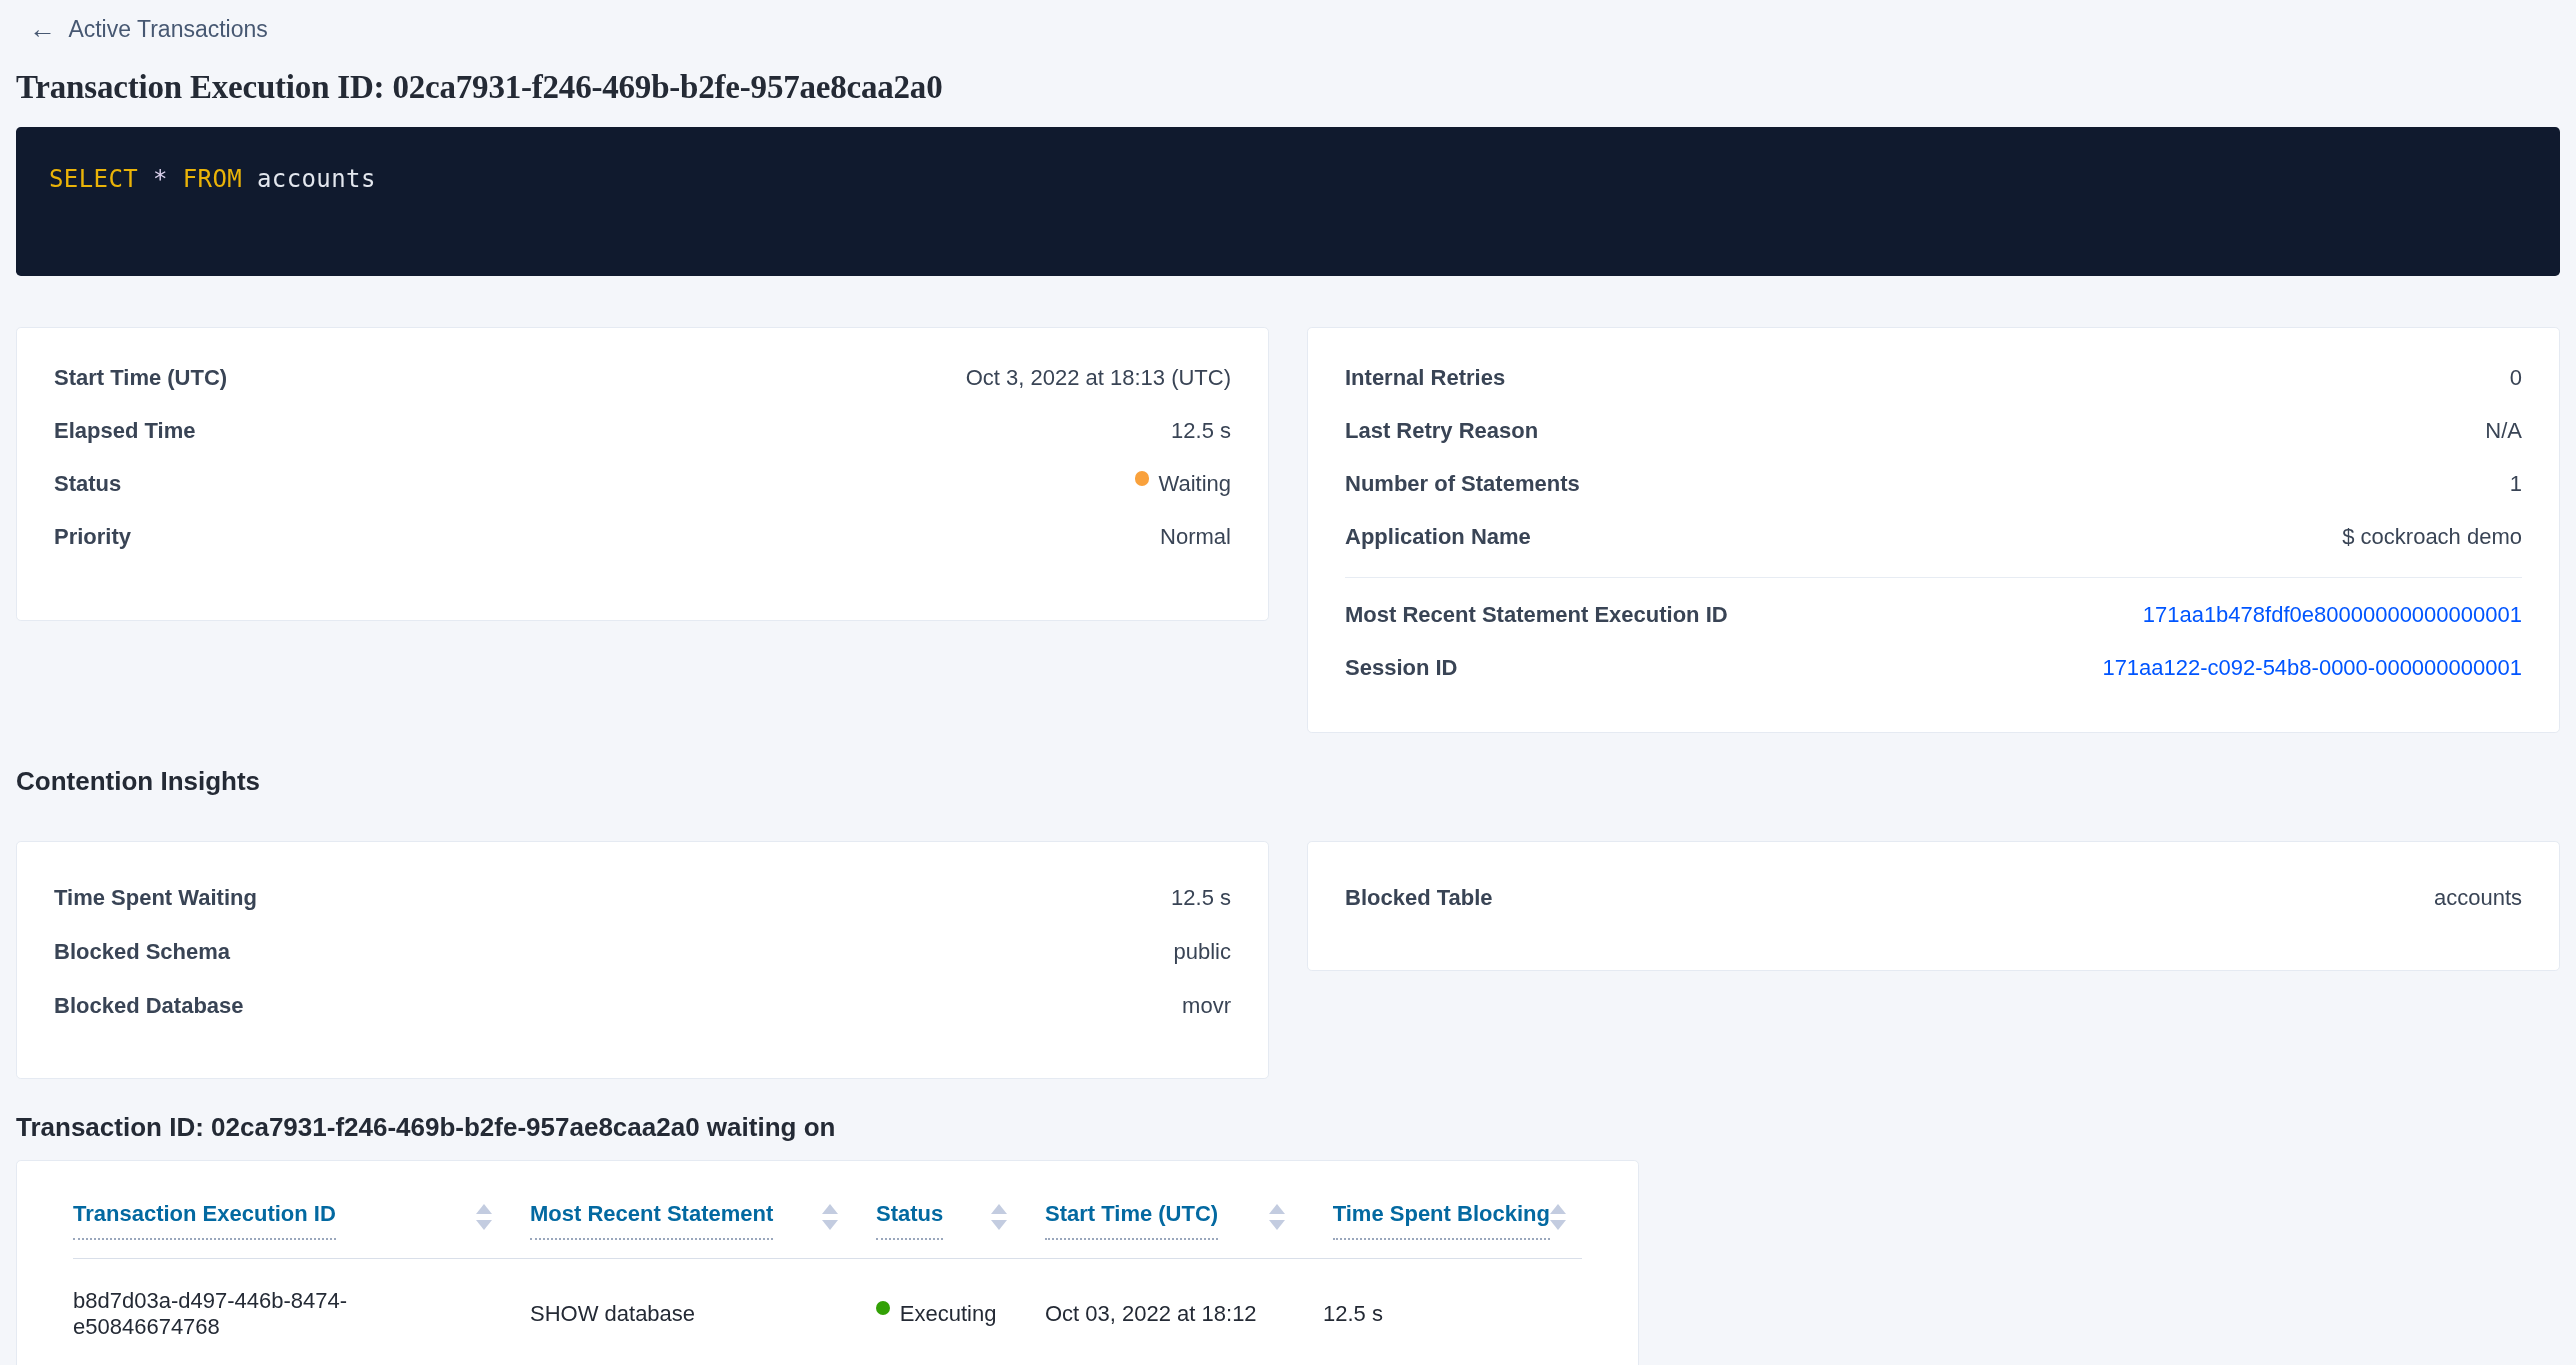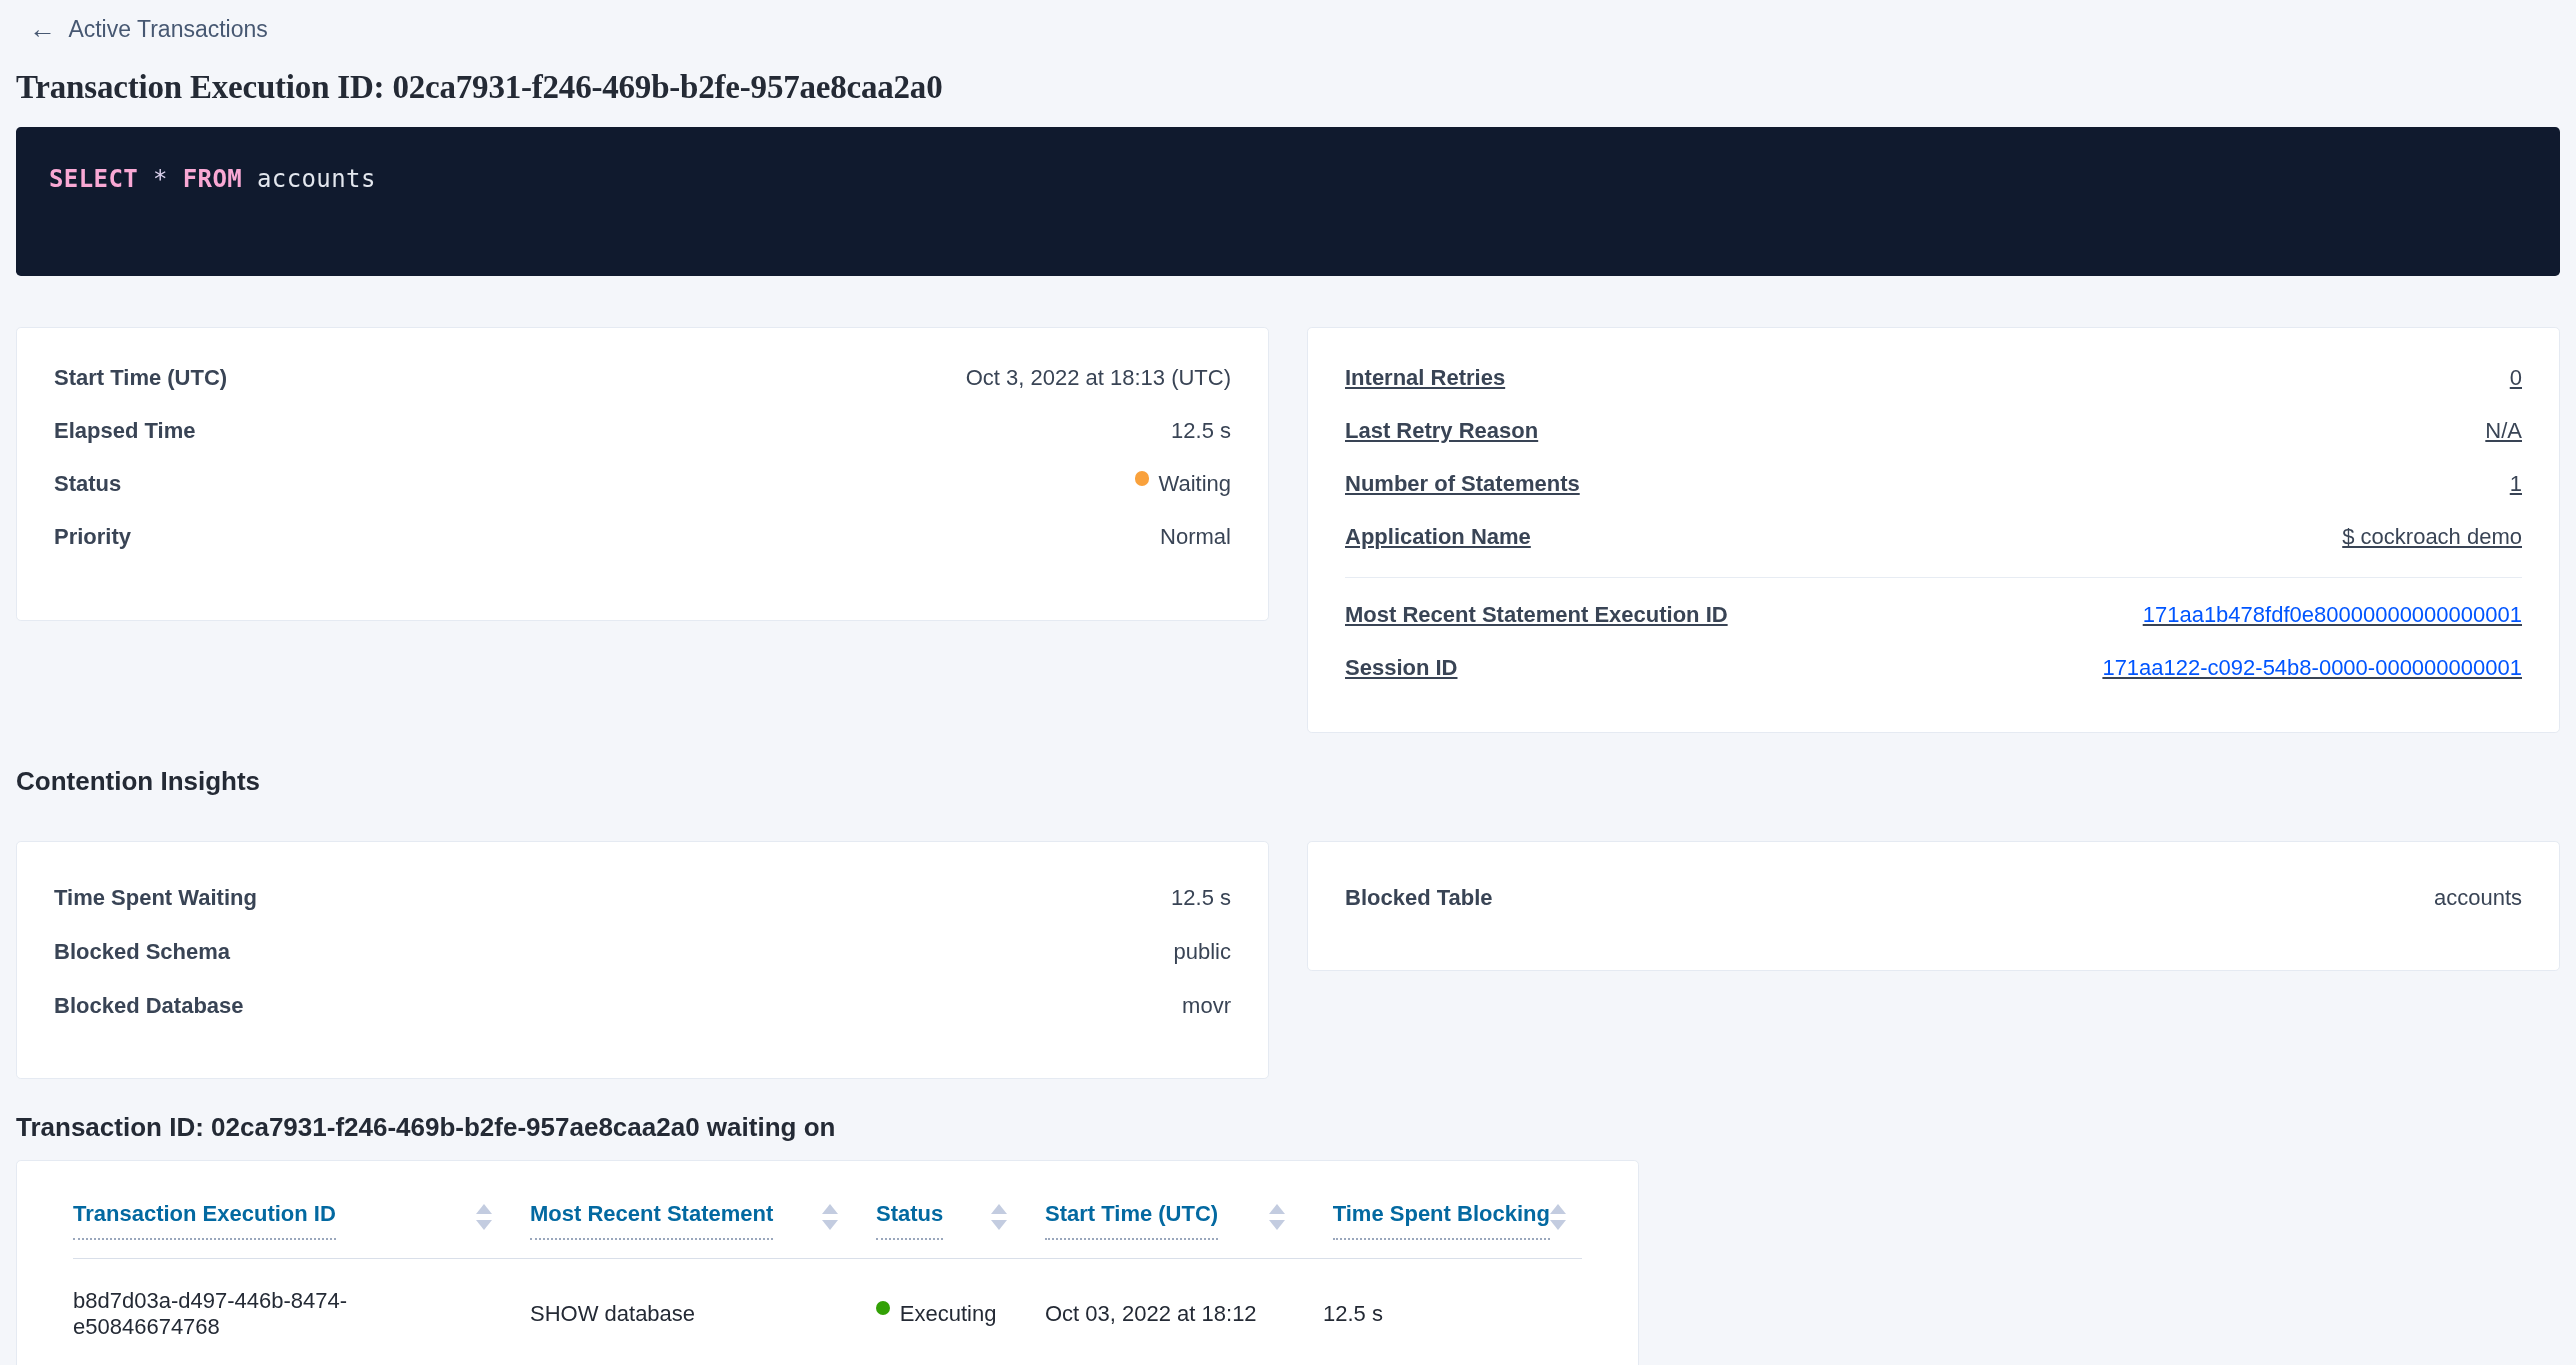--- a/index.html
+++ b/index.html
@@ -58,7 +58,7 @@
     font-size: 24px;
     letter-spacing: 0.4px;
   }
-  .sql-kw   { color: #f9a8d4; font-weight: bold; }
+  .sql-kw   { color: #eab308; }
   .sql-star { color: #dcd2ee; }
   .sql-id   { color: #e3e7ee; }
 

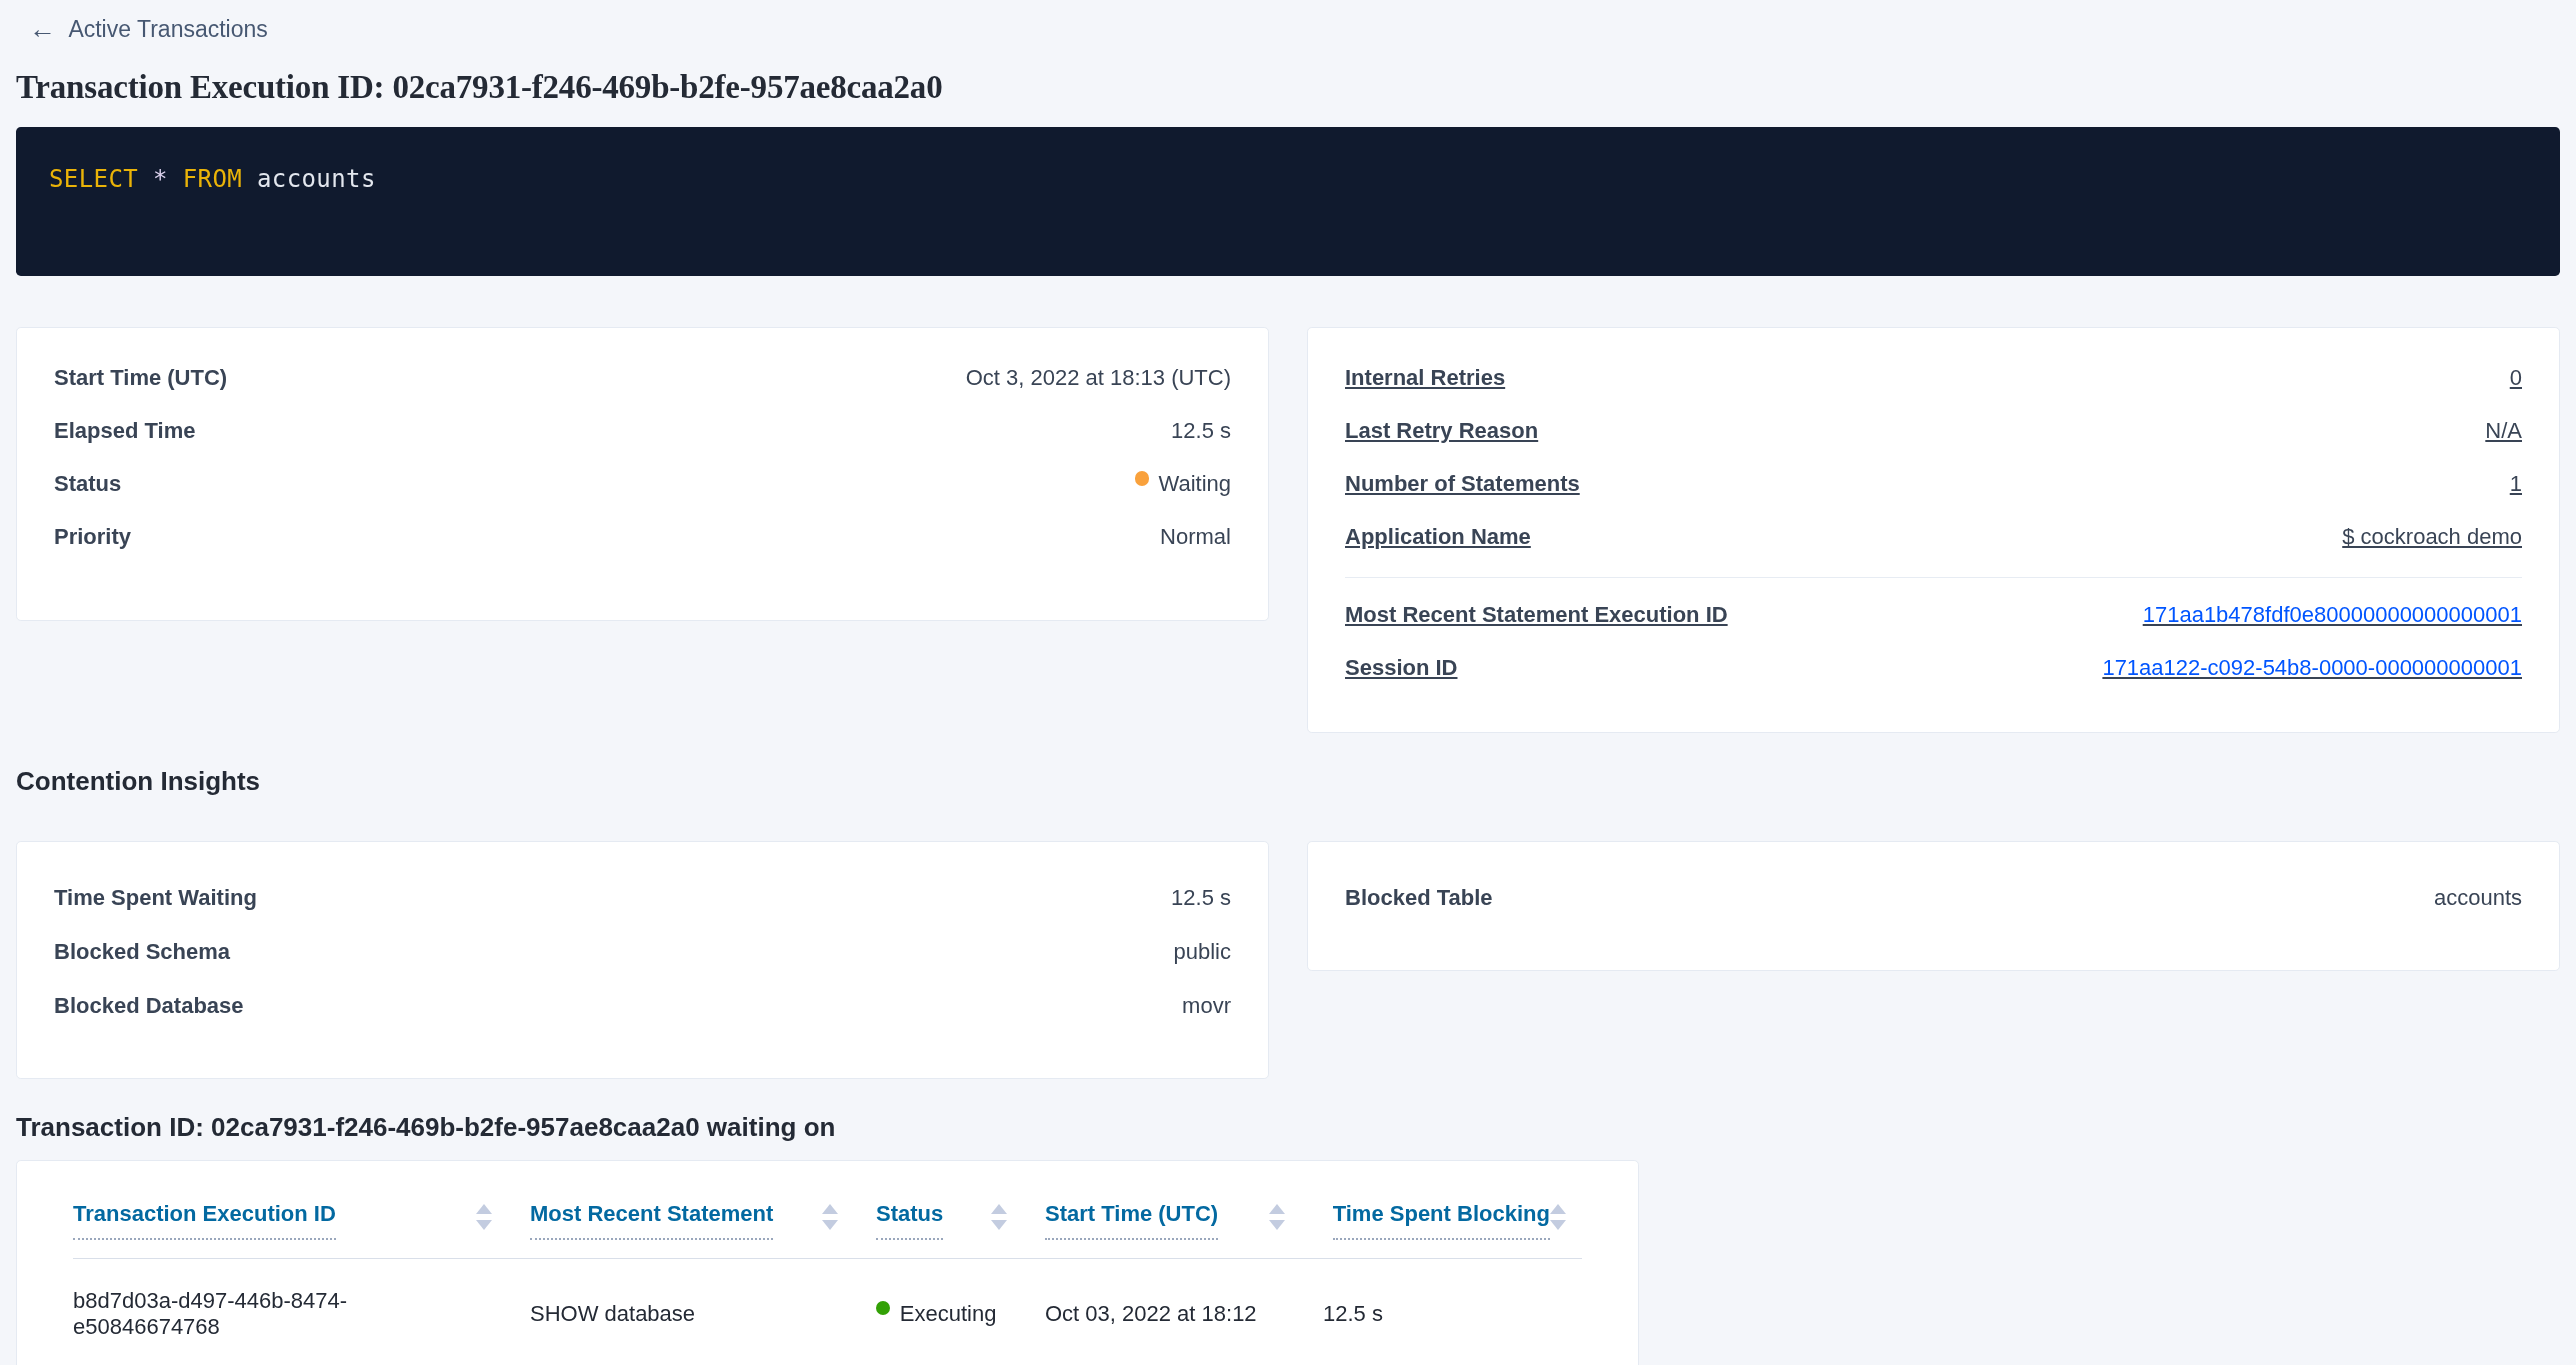--- a/index.html
+++ b/index.html
@@ -77,7 +77,7 @@
     border-radius: 4.8px;
     padding: 24px 37px 56px 37px;
   }
-  .card.right-overview { padding-bottom: 37px; text-decoration: underline; }
+  .card.right-overview { padding-bottom: 37px; }
   .card.contention { padding: 29px 37px 45px 37px; }
 
   .kv-row {

